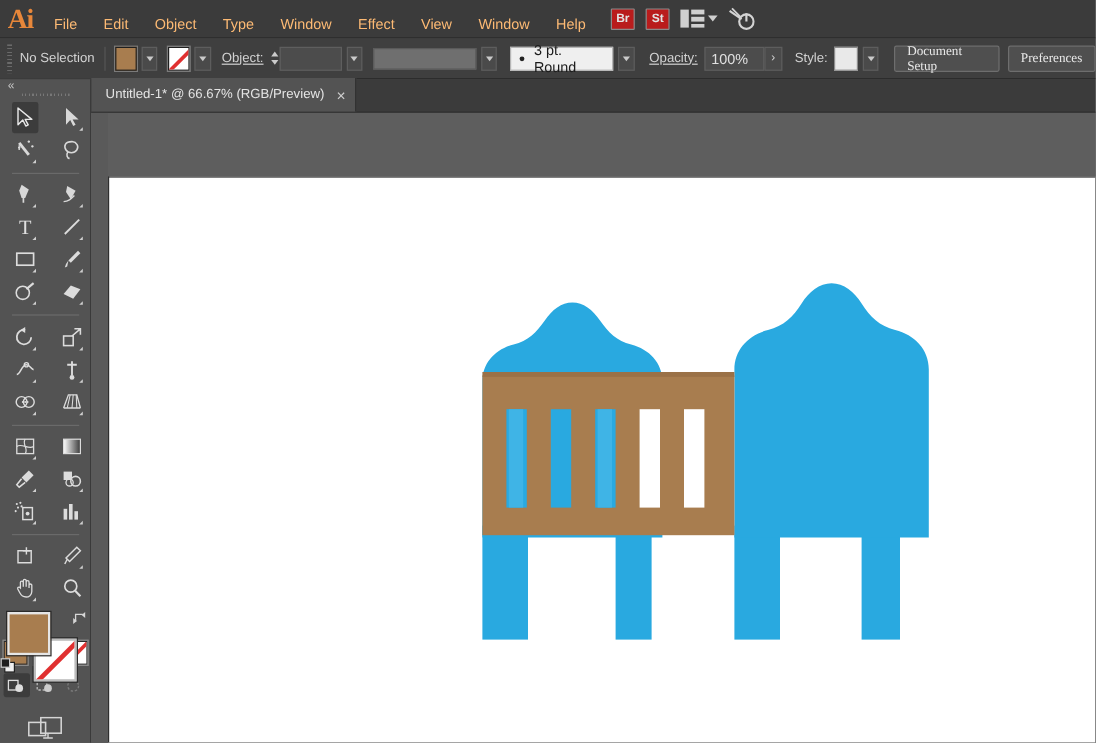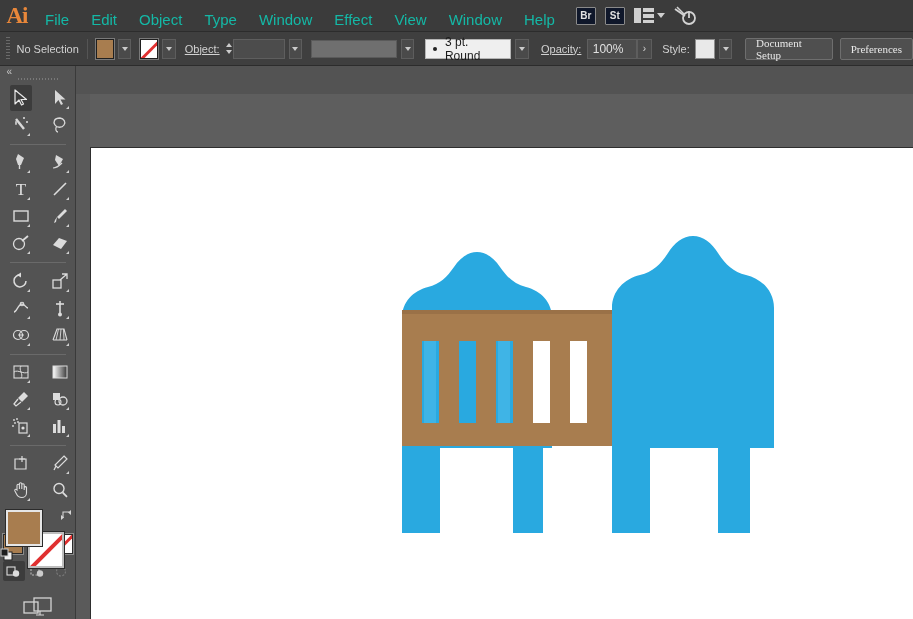--- a/index.html
+++ b/index.html
@@ -25,7 +25,7 @@
     font-family:"Liberation Serif", serif;
   }
   .menu-item{
-    padding:0 11px; height:24px; line-height:32px; font-size:15px; color:#14b8a6;
+    padding:0 11px; height:24px; line-height:32px; font-size:12px; color:#fdba74;
     cursor:default; white-space:nowrap;
   }
   .mbar-icons{ display:flex; align-items:center; gap:9px; margin-left:10px; }

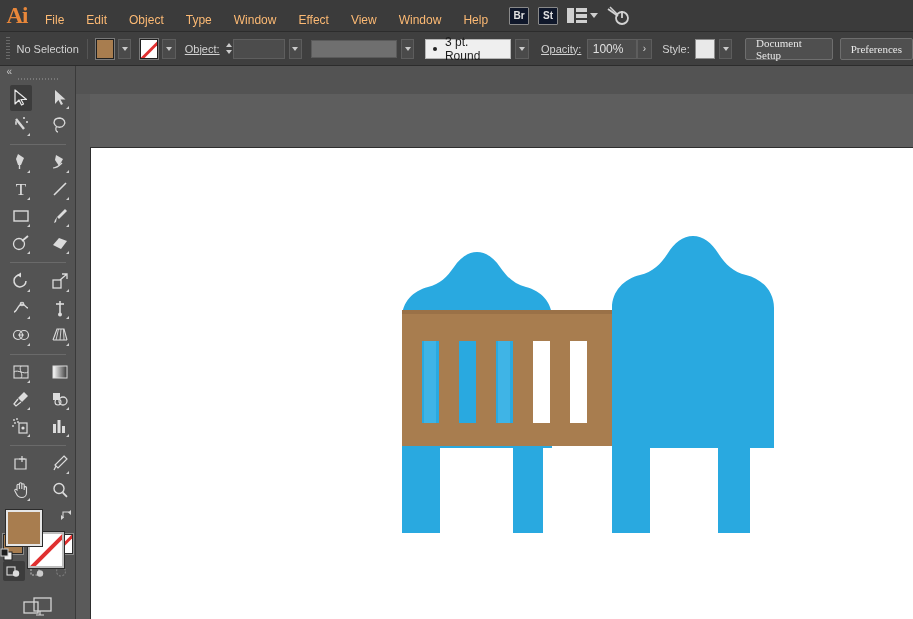--- a/index.html
+++ b/index.html
@@ -30,7 +30,7 @@
   }
   .mbar-icons{ display:flex; align-items:center; gap:9px; margin-left:10px; }
   .sq-icon{
-    width:20px; height:18px; background:#0f172a; border:1px solid #8a8a8a;
+    width:20px; height:18px; background:#b91c1c; border:1px solid #8a8a8a;
     display:flex; align-items:center; justify-content:center;
     font-size:10px; font-weight:bold; color:#e2e2e2; border-radius:1px;text-align:right;
   }

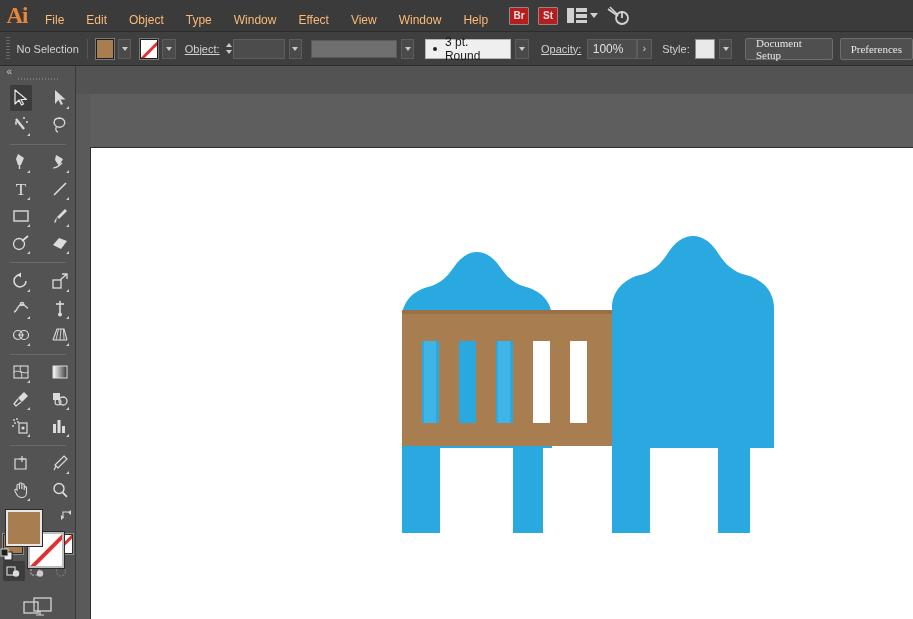--- a/index.html
+++ b/index.html
@@ -277,6 +277,13 @@
     <div class="btn">Preferences</div>
   </div>
 
+  <div class="tabbar">
+    <div class="tabbar-lead"></div>
+    <div class="doc-tab">
+      <span>Untitled-1* @ 66.67% (RGB/Preview)</span>
+      <span class="tab-close">×</span>
+    </div>
+  </div>
 
   <div class="toolbar">
     <div class="tb-collapse">«</div>

